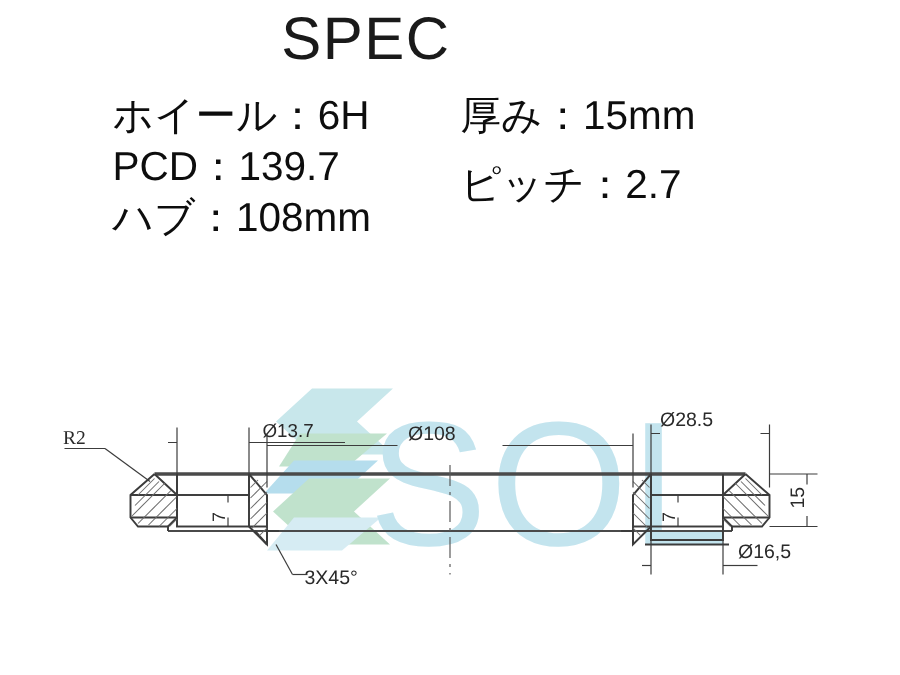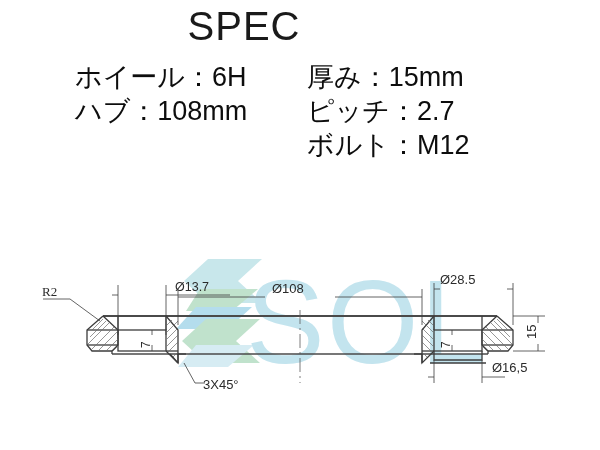--- a/index.html
+++ b/index.html
@@ -34,7 +34,7 @@
     display:flex;flex-direction:column;
   }
   .spec-col.col1{width:232px;}
-  .spec-col.col2{width:218px;}
+  .spec-col.col2{width:218px;gap:12px;}
   .spec-row{
     font-size:27px;
     line-height:34px;

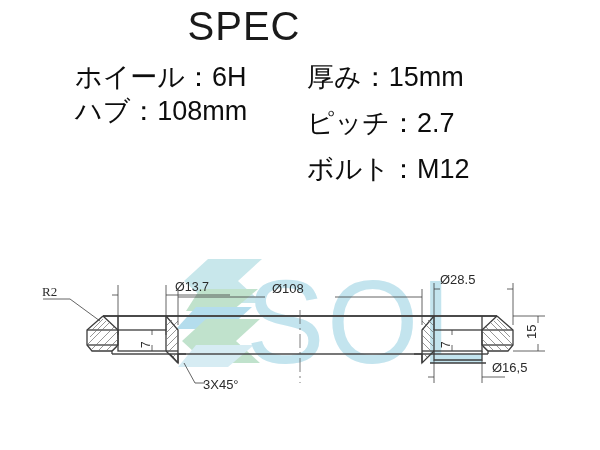--- a/index.html
+++ b/index.html
@@ -65,6 +65,7 @@
   <div class="spec-block">
     <div class="spec-col col1">
       <div class="spec-row">ホイール：6H</div>
+      <div class="spec-row">PCD：139.7</div>
       <div class="spec-row">ハブ：108mm</div>
     </div>
     <div class="spec-col col2">

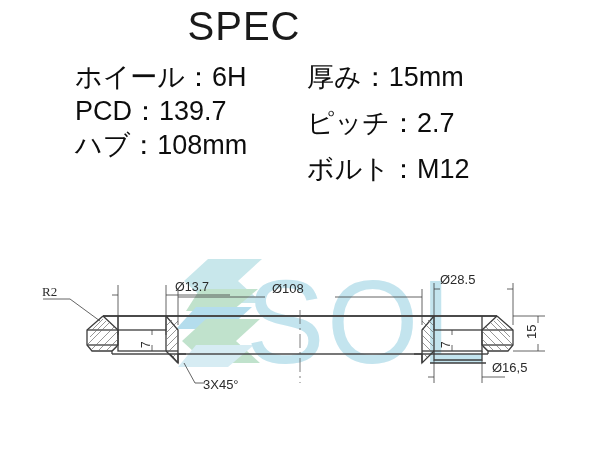--- a/index.html
+++ b/index.html
@@ -71,7 +71,6 @@
     <div class="spec-col col2">
       <div class="spec-row">厚み：15mm</div>
       <div class="spec-row">ピッチ：2.7</div>
-      <div class="spec-row">ボルト：M12</div>
     </div>
   </div>
 

